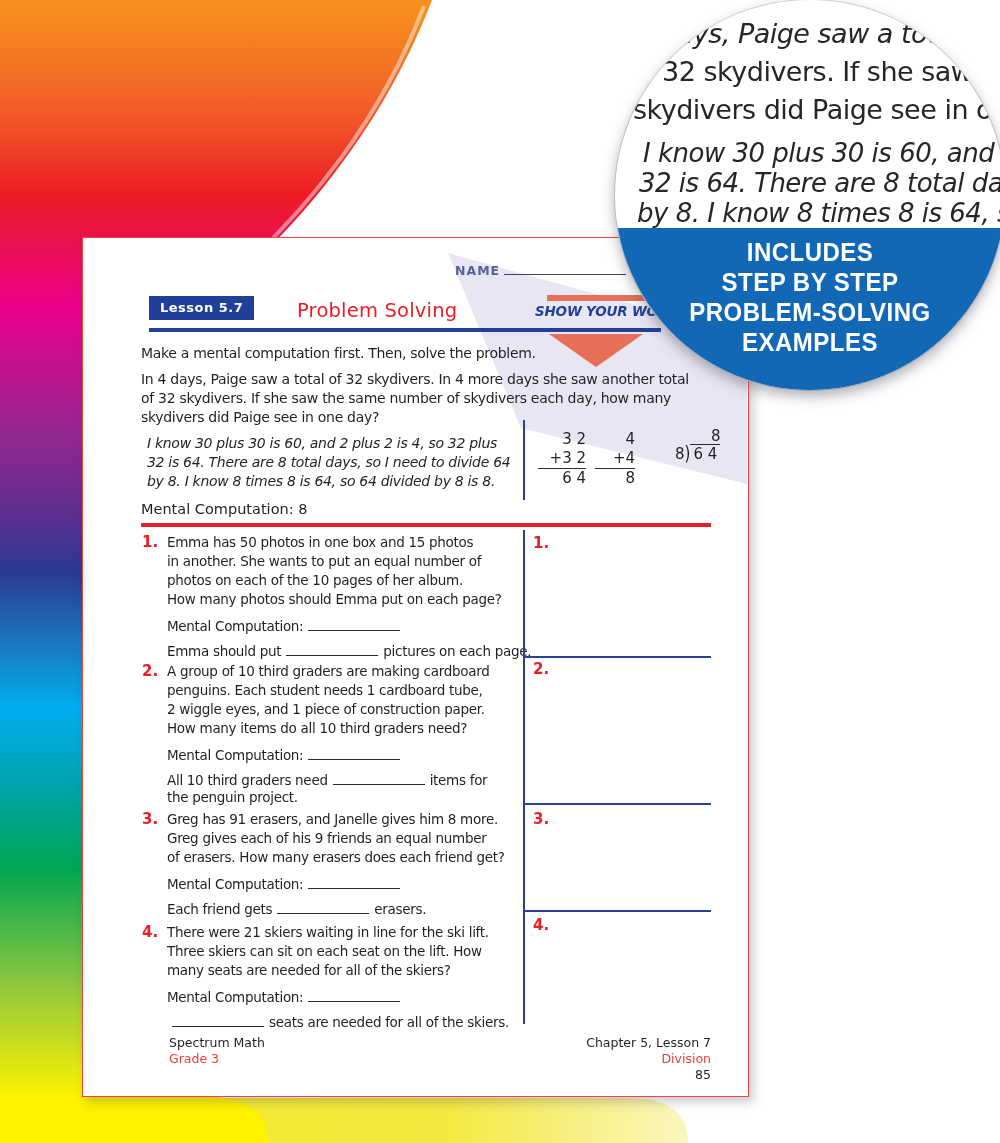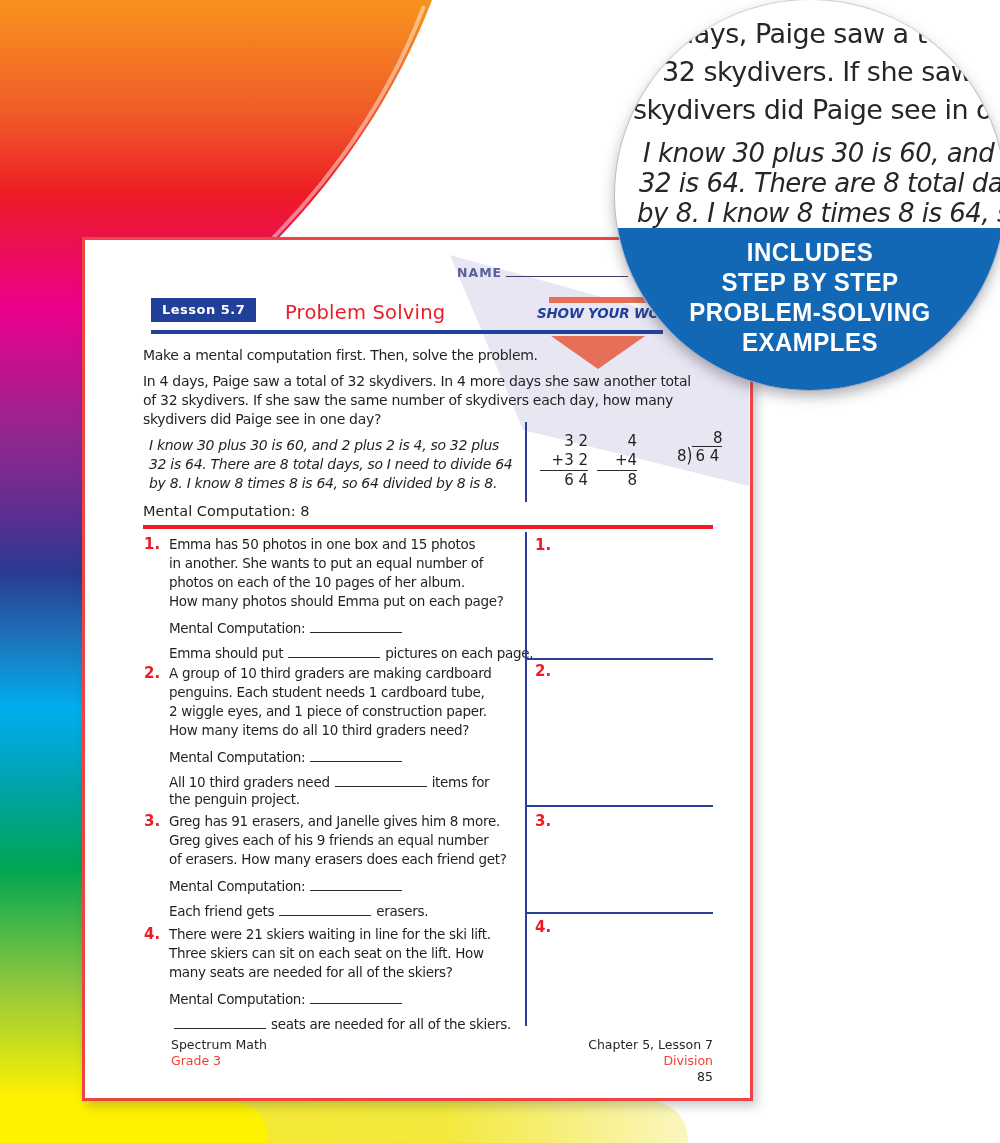--- a/index.html
+++ b/index.html
@@ -237,7 +237,7 @@
   </div>
 
   <div id="magnifier" class="abs">
-    <div class="magline" style="left:62px;top:18px;">days, Paige saw a tota</div>
+    <div class="magline" style="left:45px;top:18px;font-style:italic;">days, Paige saw a tota</div>
     <div class="magline" style="left:30px;top:56px;">f 32 skydivers. If she saw the sa</div>
     <div class="magline" style="left:18px;top:94px;">skydivers did Paige see in one da</div>
     <div class="magital" style="left:28px;top:138px;">I know 30 plus 30 is 60, and 2 plu</div>

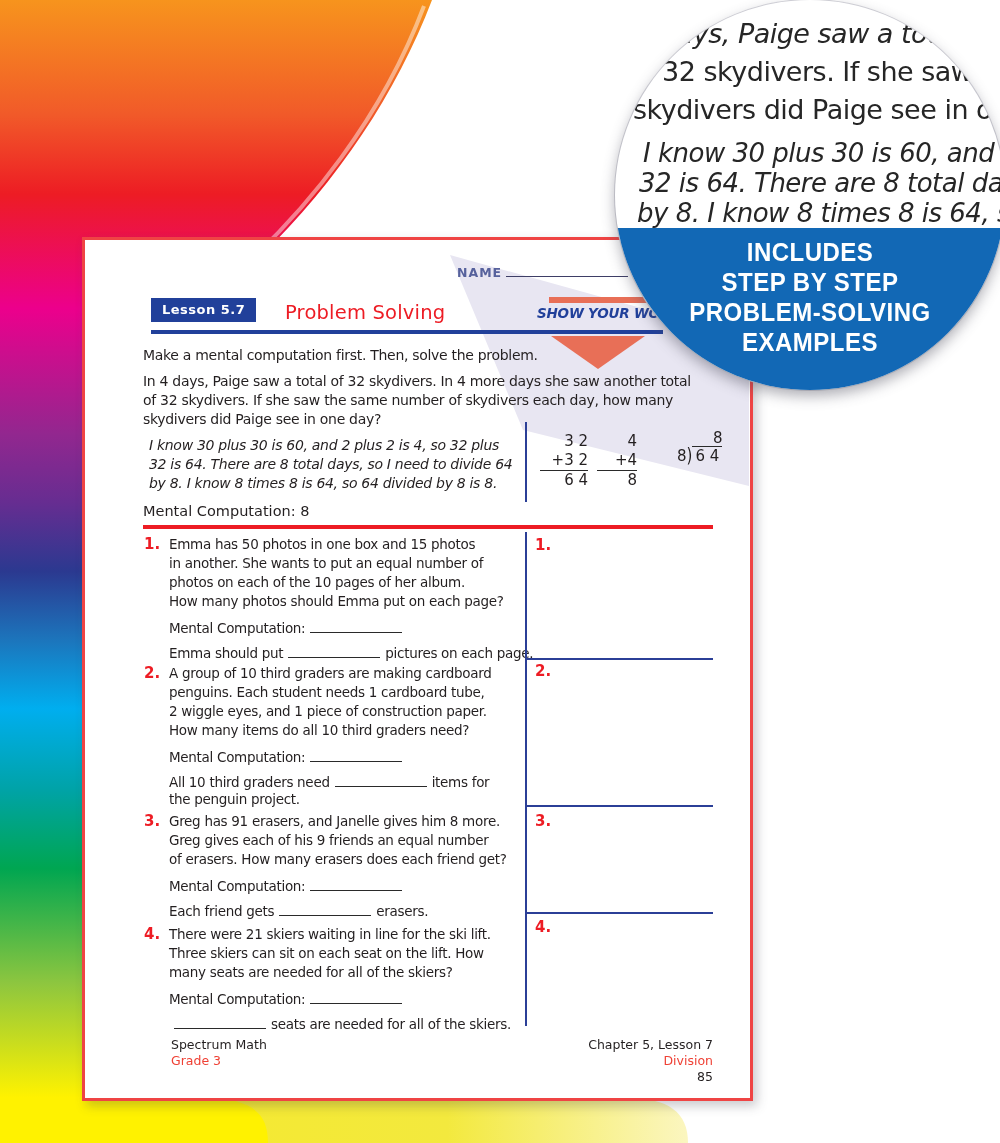--- a/index.html
+++ b/index.html
@@ -12,7 +12,7 @@
 
   
   #page{left:82px;top:237px;width:665px;height:858px;background:#fff;z-index:10;
-        border:3px solid #ef4444;box-shadow:4px 5px 10px rgba(70,70,80,.28);}
+        border:1px solid #ef4444;box-shadow:4px 5px 10px rgba(70,70,80,.28);}
   #beam{inset:0;background:#e8e6f2;
         clip-path:polygon(365px 15px,664px 98px,664px 246px,438px 190px);}
 

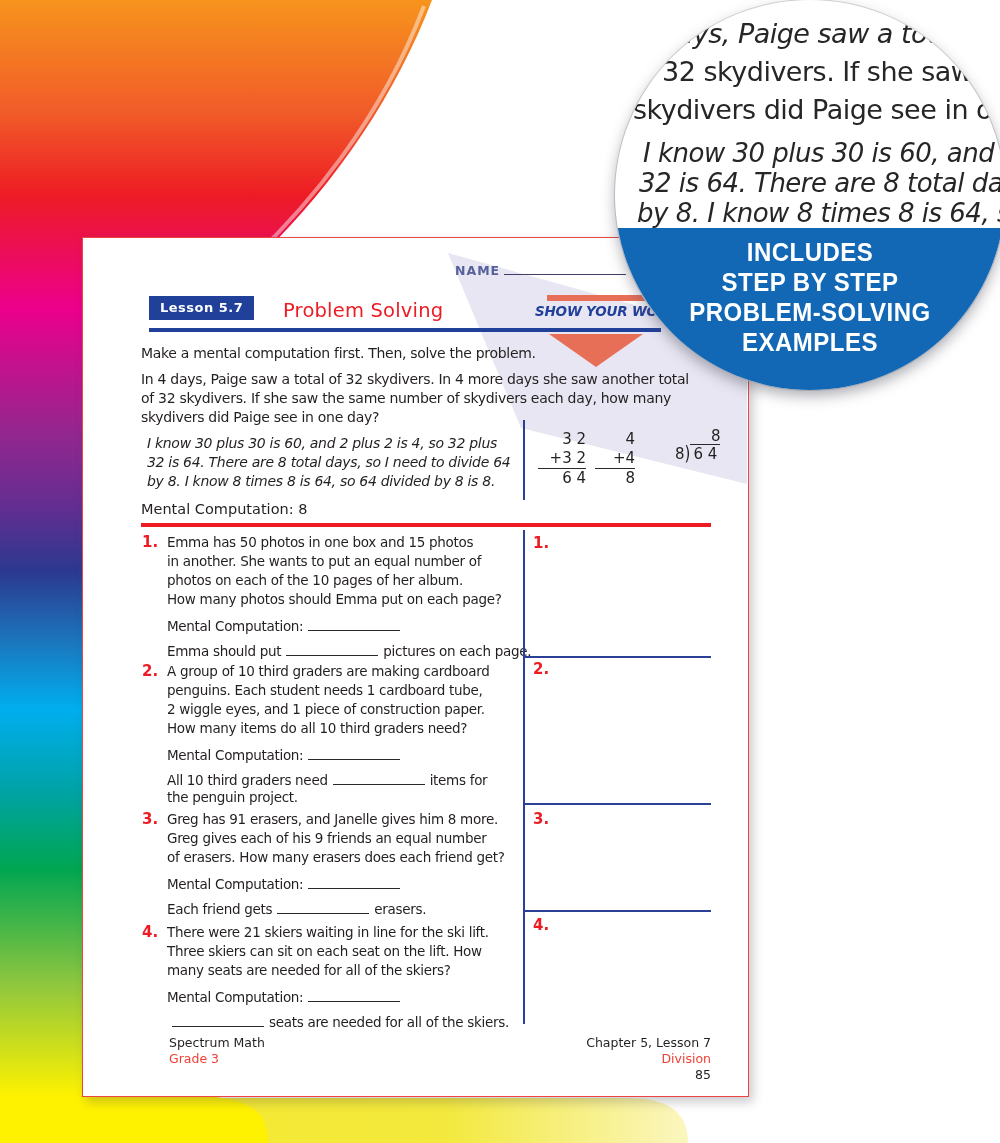--- a/index.html
+++ b/index.html
@@ -26,7 +26,7 @@
 
   #lesson-badge{left:66px;top:58px;background:#21409a;color:#fff;font-weight:bold;
                 font-size:13px;padding:4px 11px 5px;letter-spacing:.5px;text-align:right;}
-  #lesson-title{left:200px;top:61px;color:#ed1c24;font-size:19.5px;font-weight:500;letter-spacing:.2px;}
+  #lesson-title{left:214px;top:61px;color:#ed1c24;font-size:19.5px;font-weight:500;letter-spacing:.2px;}
   #header-rule{left:66px;top:90px;width:512px;height:4px;background:#21409a;}
 
   

